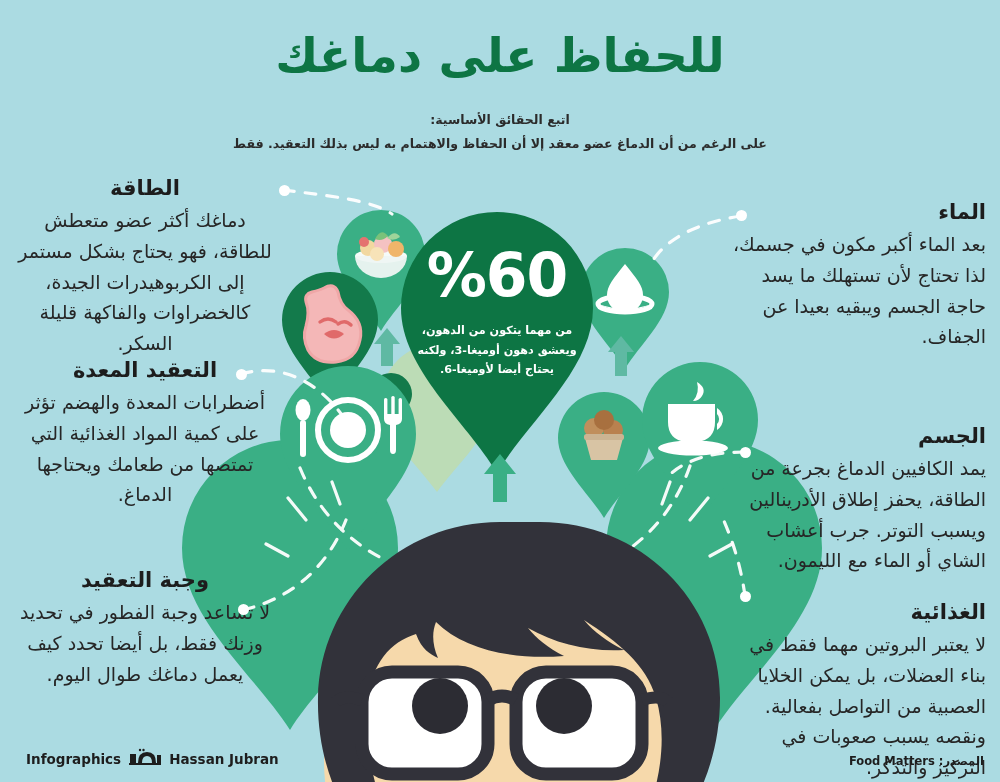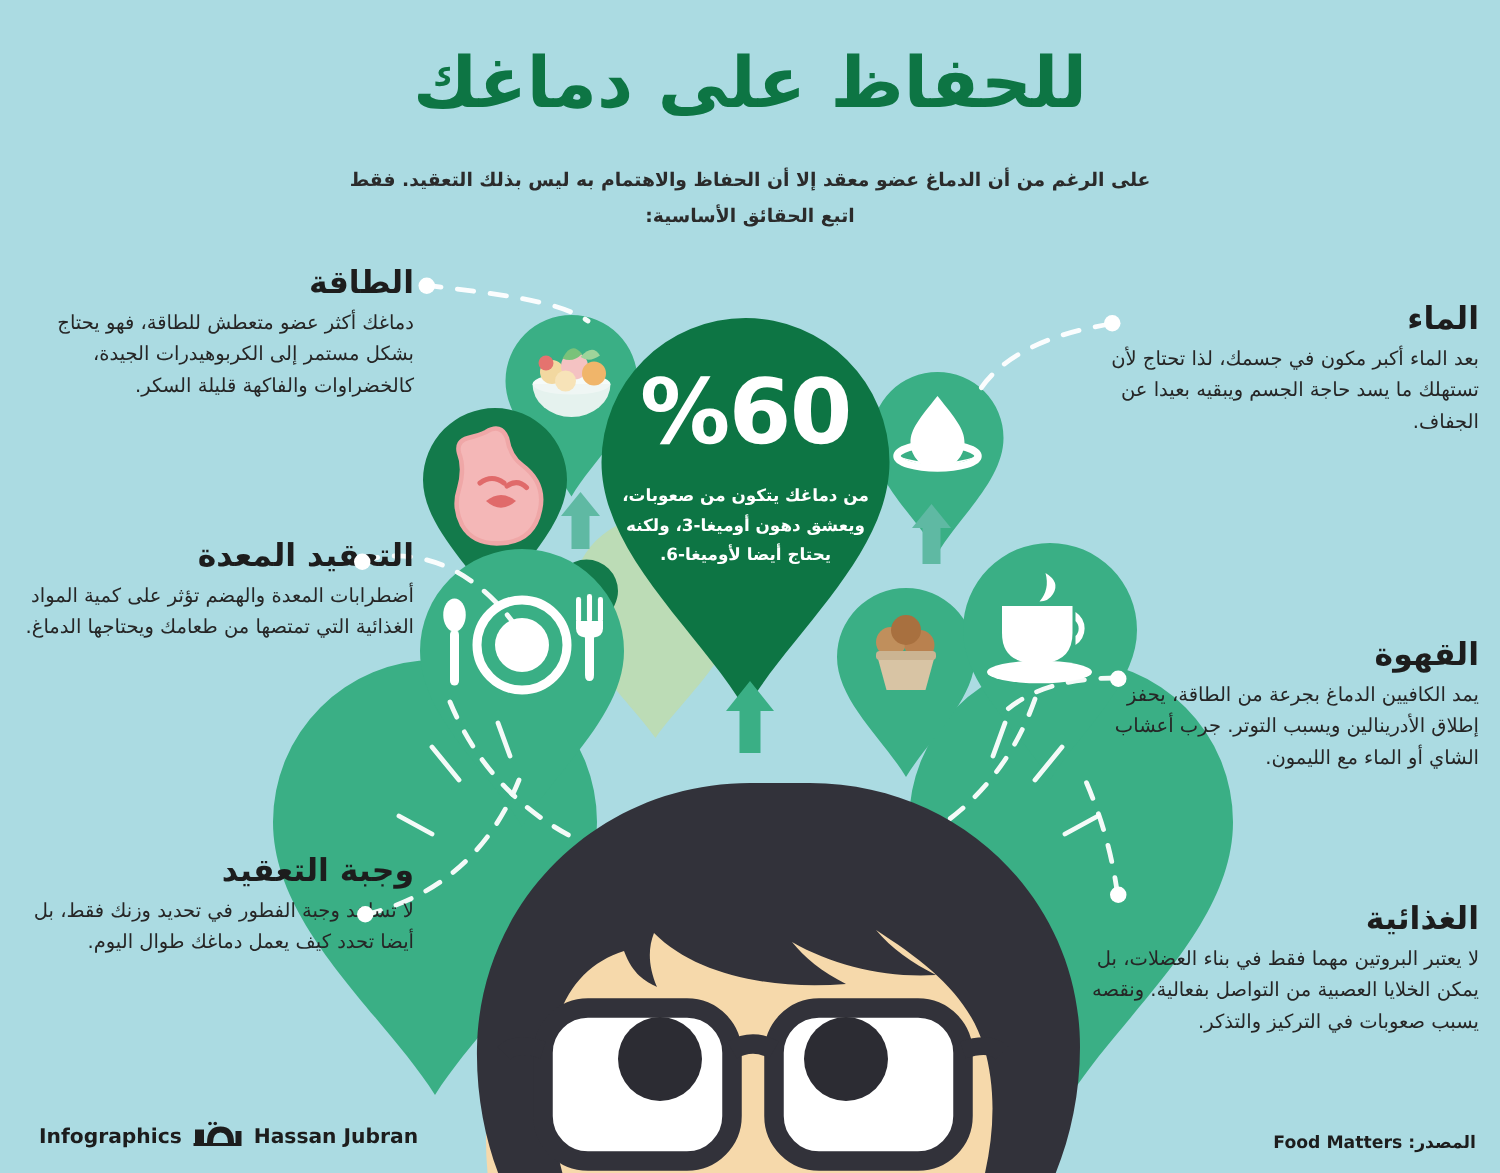--- a/index.html
+++ b/index.html
@@ -222,8 +222,8 @@
 
   <div class="title">للحفاظ على دماغك</div>
   <div class="subtitle">
+    <div>اتبع الحقائق الأساسية:</div>
     <div>على الرغم من أن الدماغ عضو معقد إلا أن الحفاظ والاهتمام به ليس بذلك التعقيد. فقط</div>
-    <div>اتبع الحقائق الأساسية:</div>
   </div>
 
   <div style="position:absolute;left:401px;top:245px;width:192px;text-align:center;direction:rtl;z-index:30;">

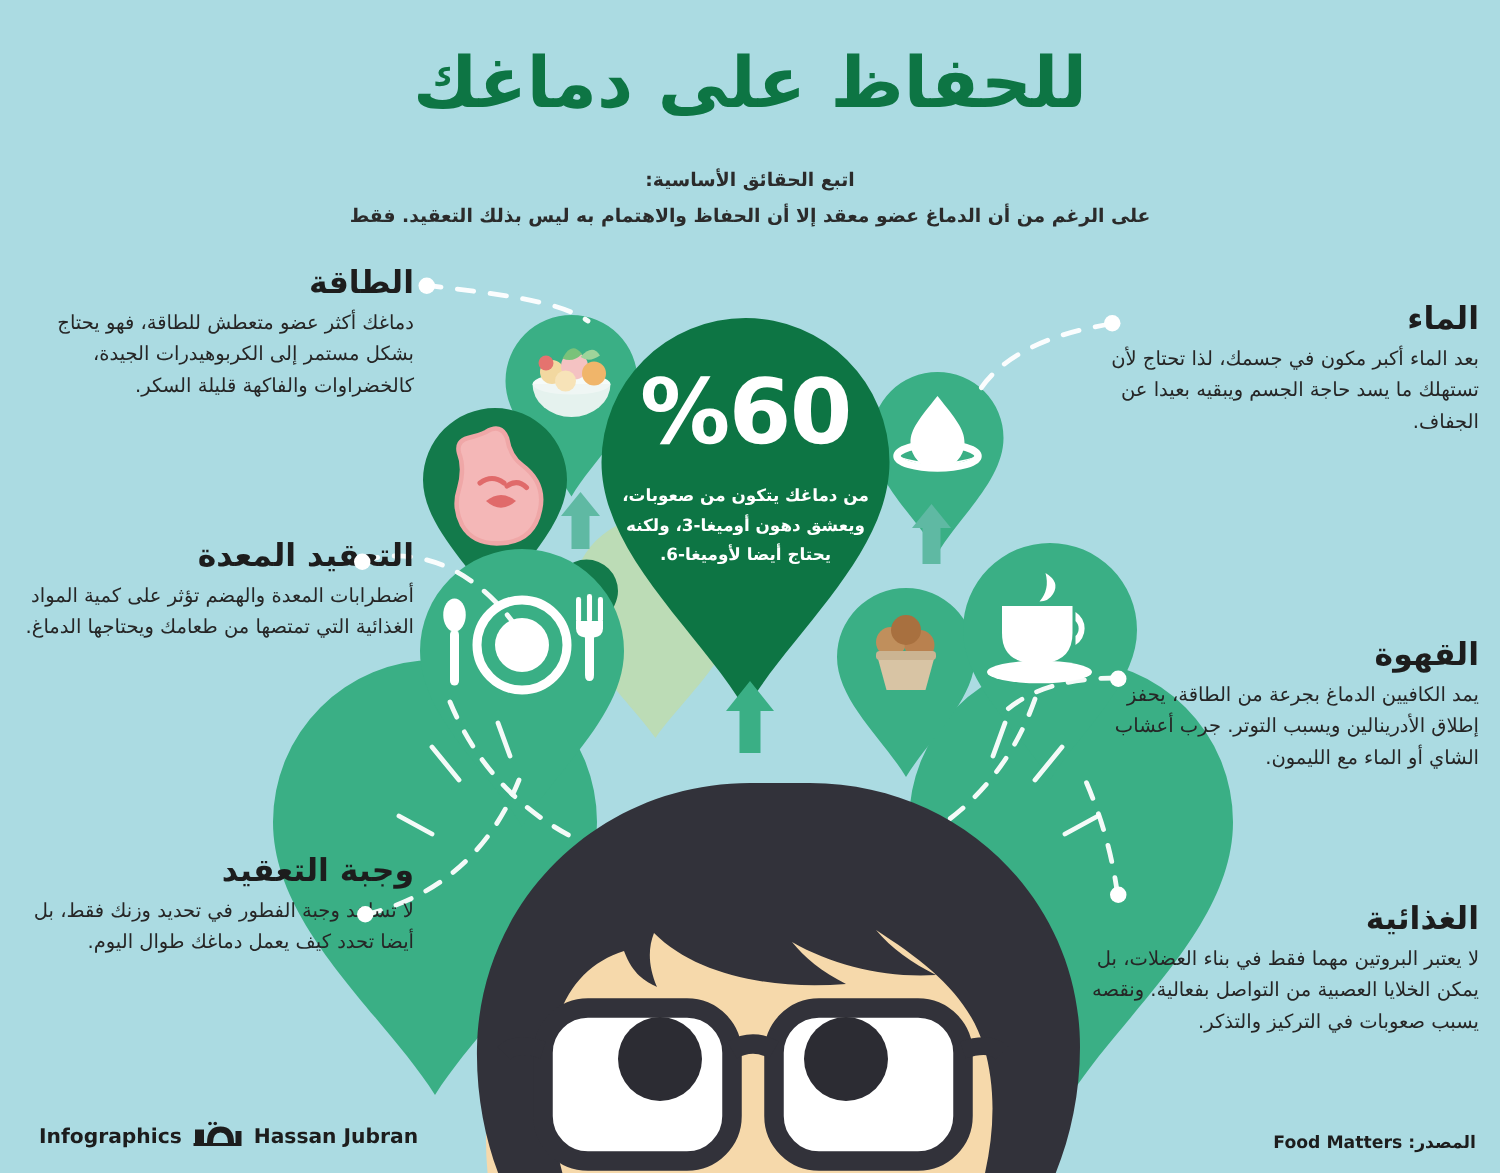--- a/index.html
+++ b/index.html
@@ -27,7 +27,7 @@
   .block{position:absolute;direction:rtl;}
   .block .head{font-size:21px;font-weight:bold;color:#1d1d1d;margin-bottom:4px;line-height:1.2;}
   .block .body{font-size:13px;color:#262626;line-height:1.62;}
-  .block.left{text-align:right;}
+  .block.left{text-align:center;}
   .block.right{text-align:right;}
 
   .b-energy   {left:14px; top:176px; width:262px;}

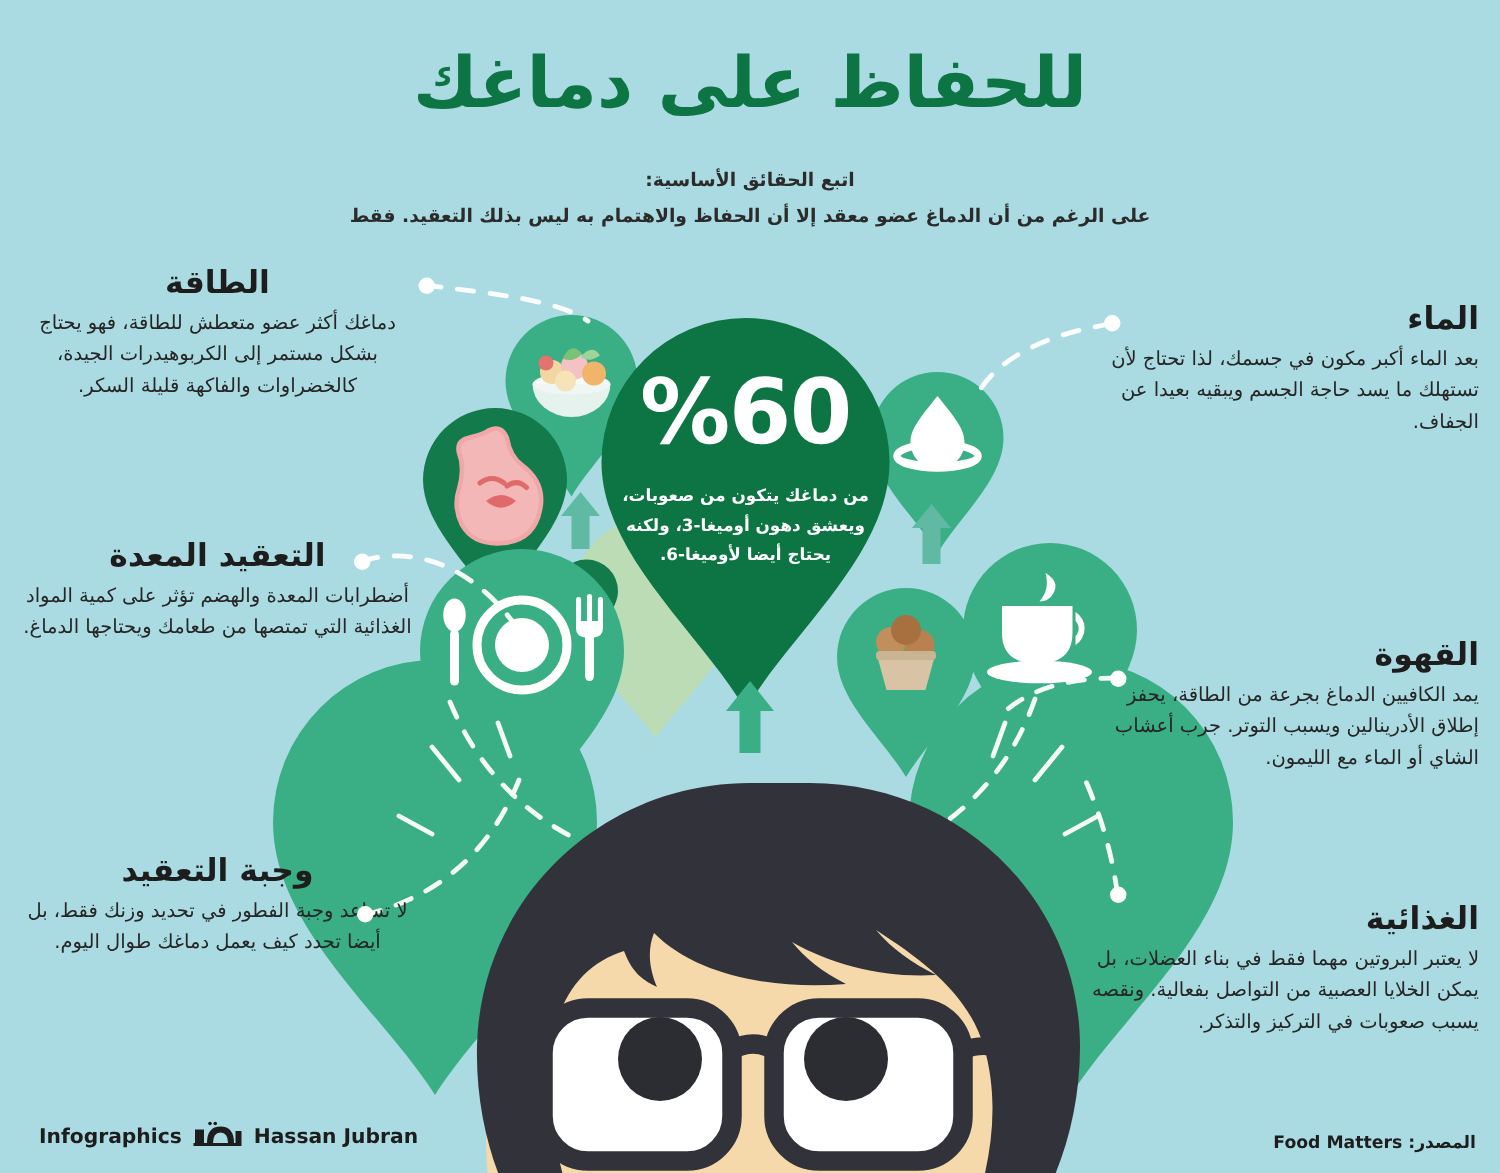--- a/index.html
+++ b/index.html
@@ -26,7 +26,7 @@
   
   .block{position:absolute;direction:rtl;}
   .block .head{font-size:21px;font-weight:bold;color:#1d1d1d;margin-bottom:4px;line-height:1.2;}
-  .block .body{font-size:13px;color:#262626;line-height:1.62;}
+  .block .body{font-size:19px;color:#262626;line-height:1.62;}
   .block.left{text-align:center;}
   .block.right{text-align:right;}
 

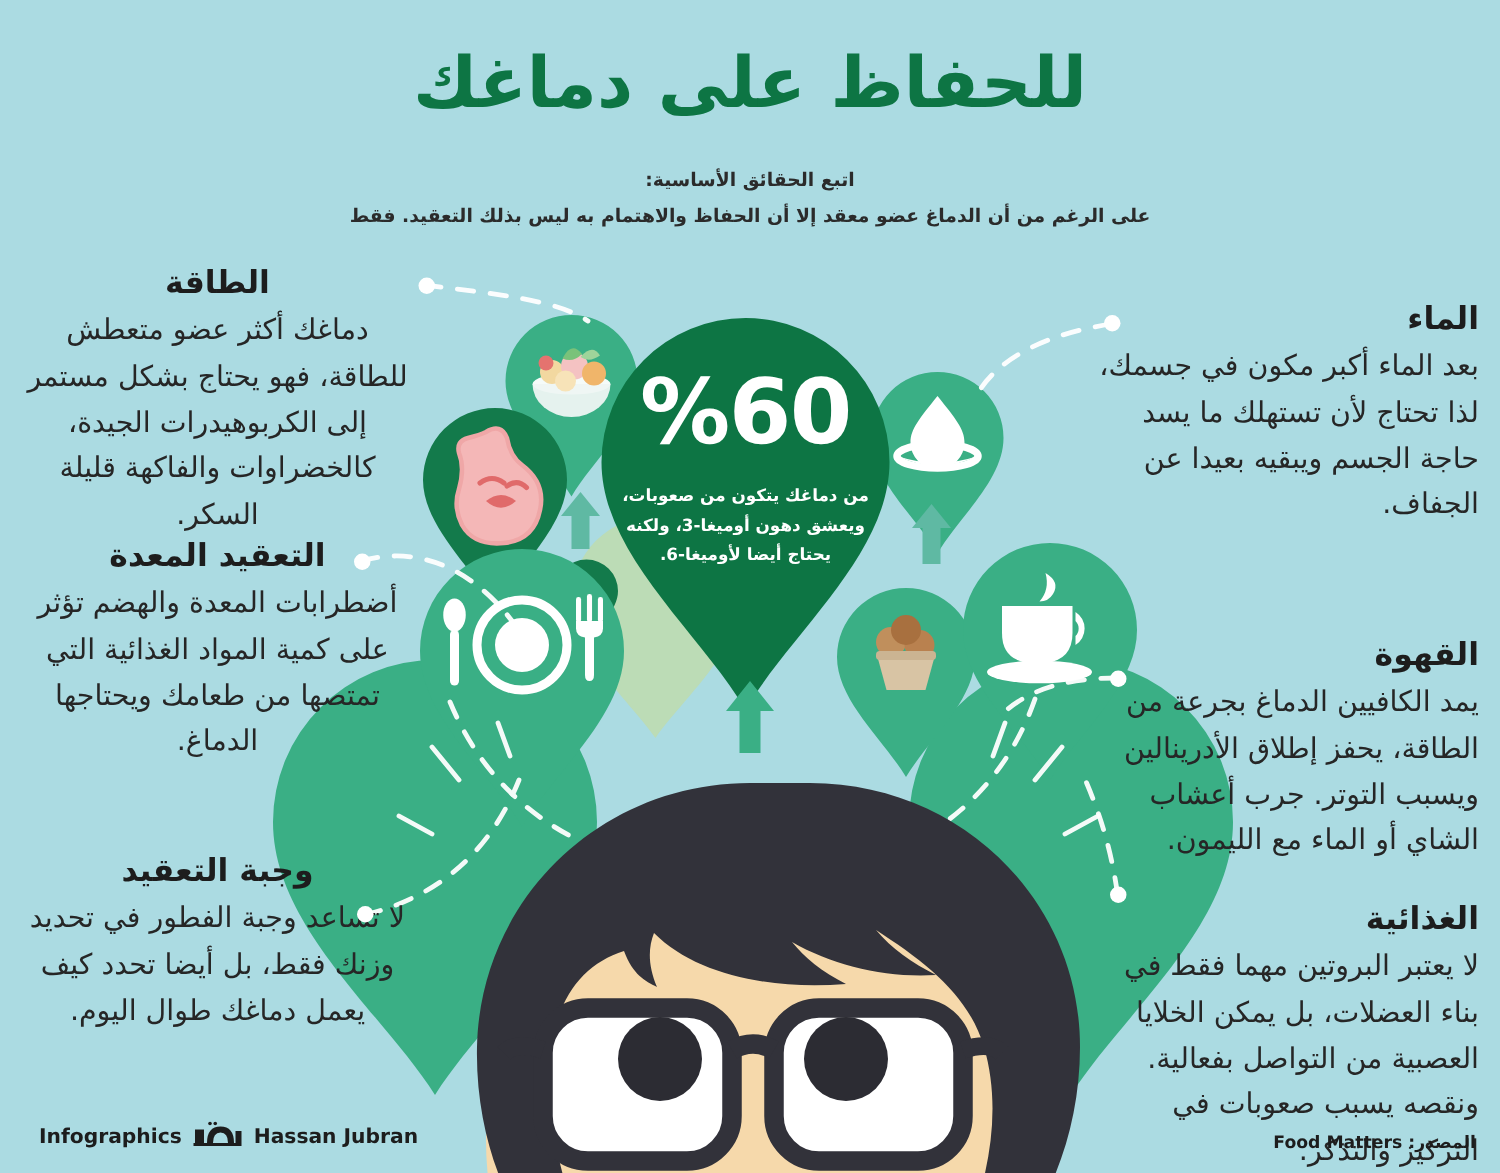--- a/index.html
+++ b/index.html
@@ -229,7 +229,7 @@
   <div style="position:absolute;left:401px;top:245px;width:192px;text-align:center;direction:rtl;z-index:30;">
     <div style="font-size:60px;font-weight:bold;color:#ffffff;line-height:1;letter-spacing:-1px;">%60</div>
     <div style="margin-top:16px;font-size:11.2px;color:#ffffff;line-height:1.75;font-weight:bold;">
-      <div>من دماغك يتكون من صعوبات،</div>
+      <div>من مهما يتكون من الدهون،</div>
       <div>ويعشق دهون أوميغا-3، ولكنه</div>
       <div>يحتاج أيضا لأوميغا-6.</div>
     </div>

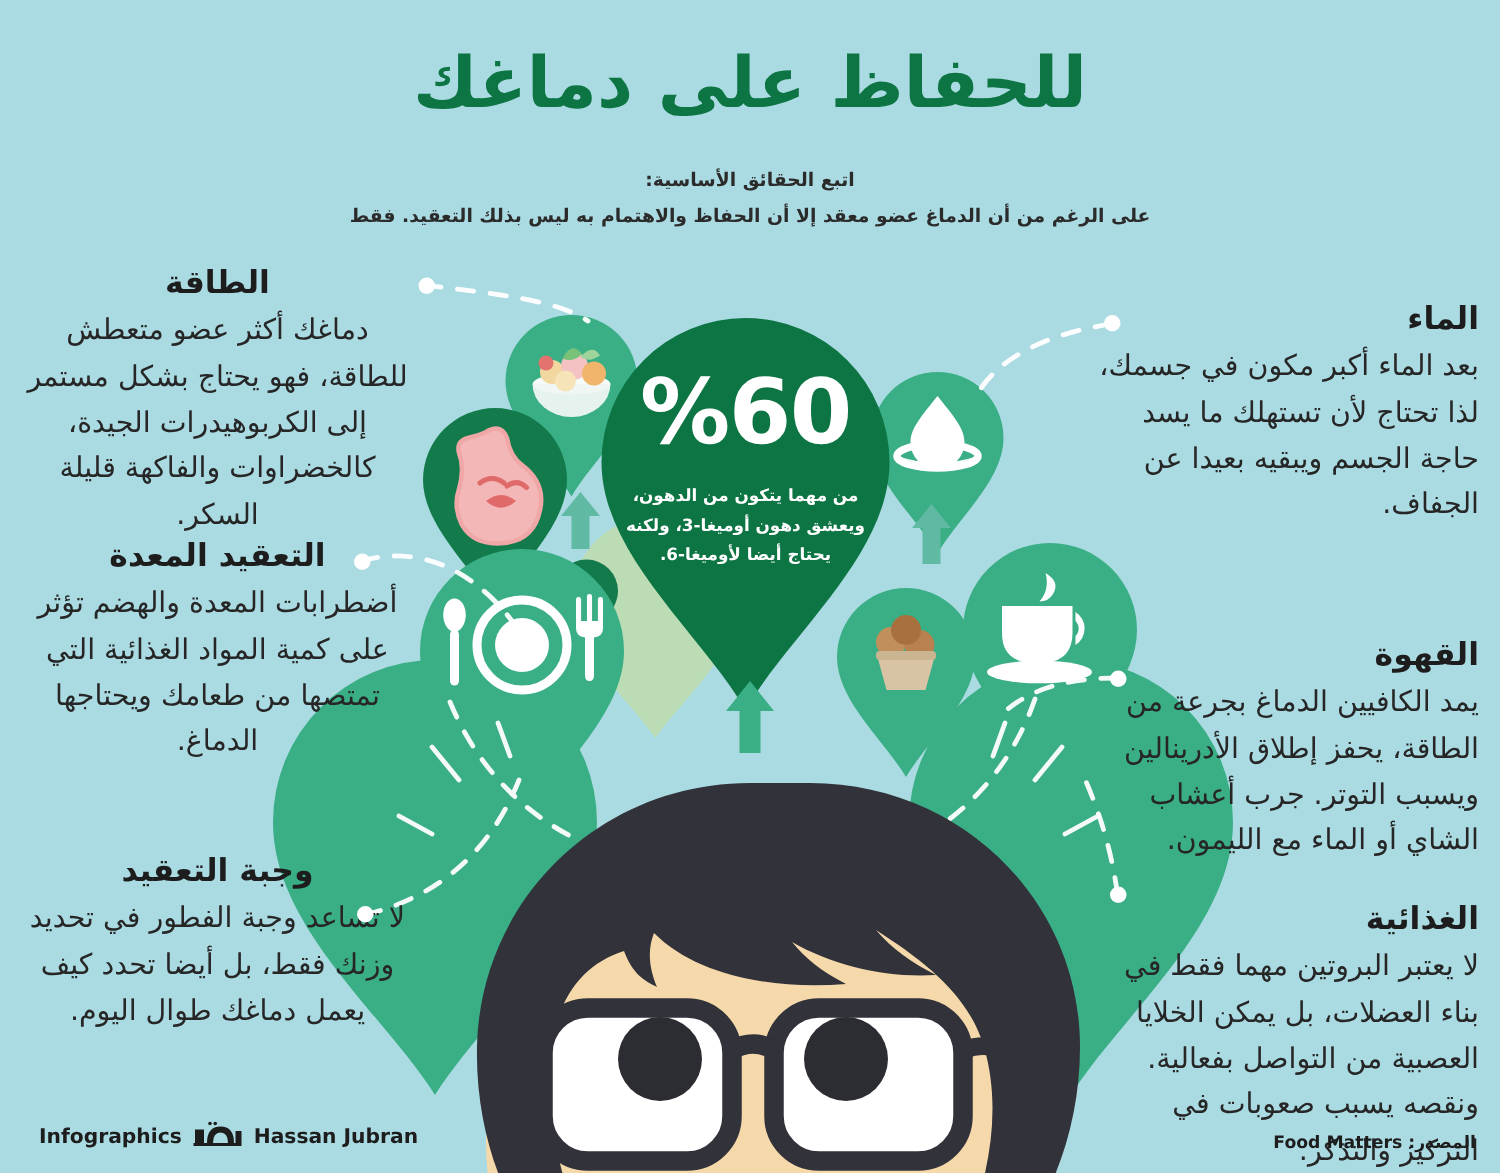--- a/index.html
+++ b/index.html
@@ -260,7 +260,7 @@
   <div class="dot" style="left:736px;top:210px;z-index:31;"></div>
 
   <div class="block right b-coffee" style="z-index:30;">
-    <div class="head">القهوة</div>
+    <div class="head">الجسم</div>
     <div class="body">يمد الكافيين الدماغ بجرعة من الطاقة، يحفز إطلاق الأدرينالين ويسبب التوتر. جرب أعشاب الشاي أو الماء مع الليمون.</div>
   </div>
   <div class="dot" style="left:740px;top:447px;z-index:31;"></div>

